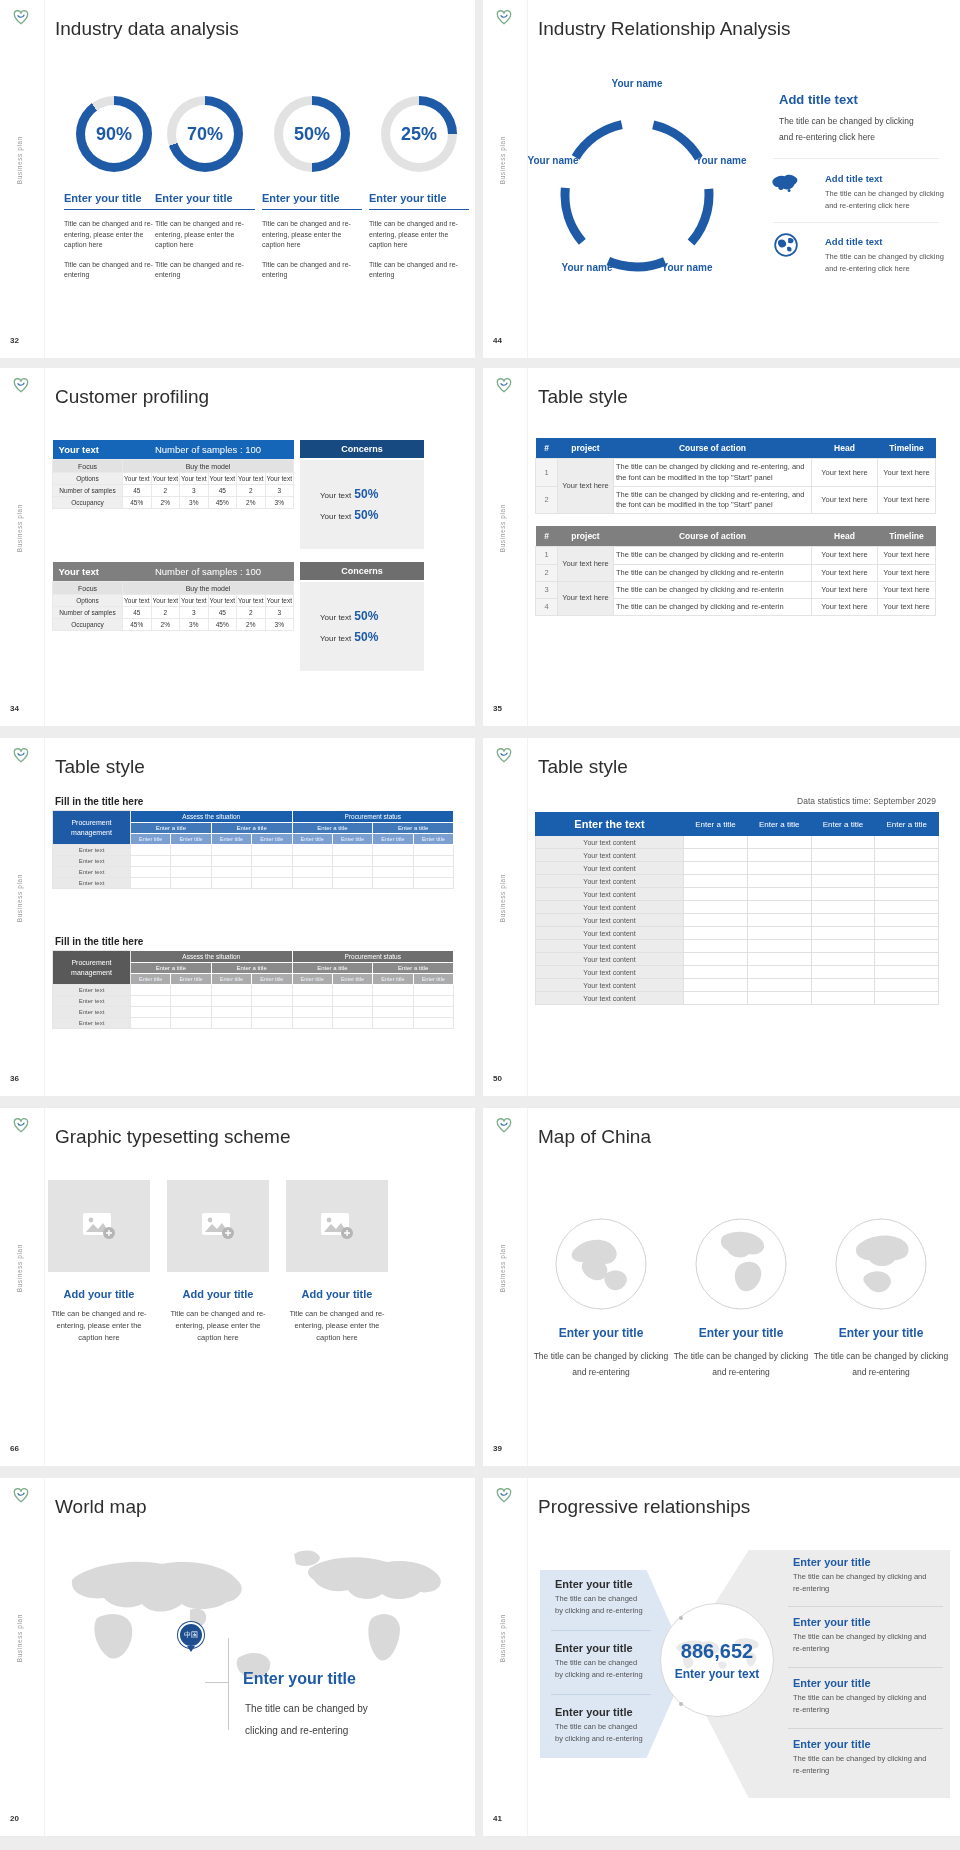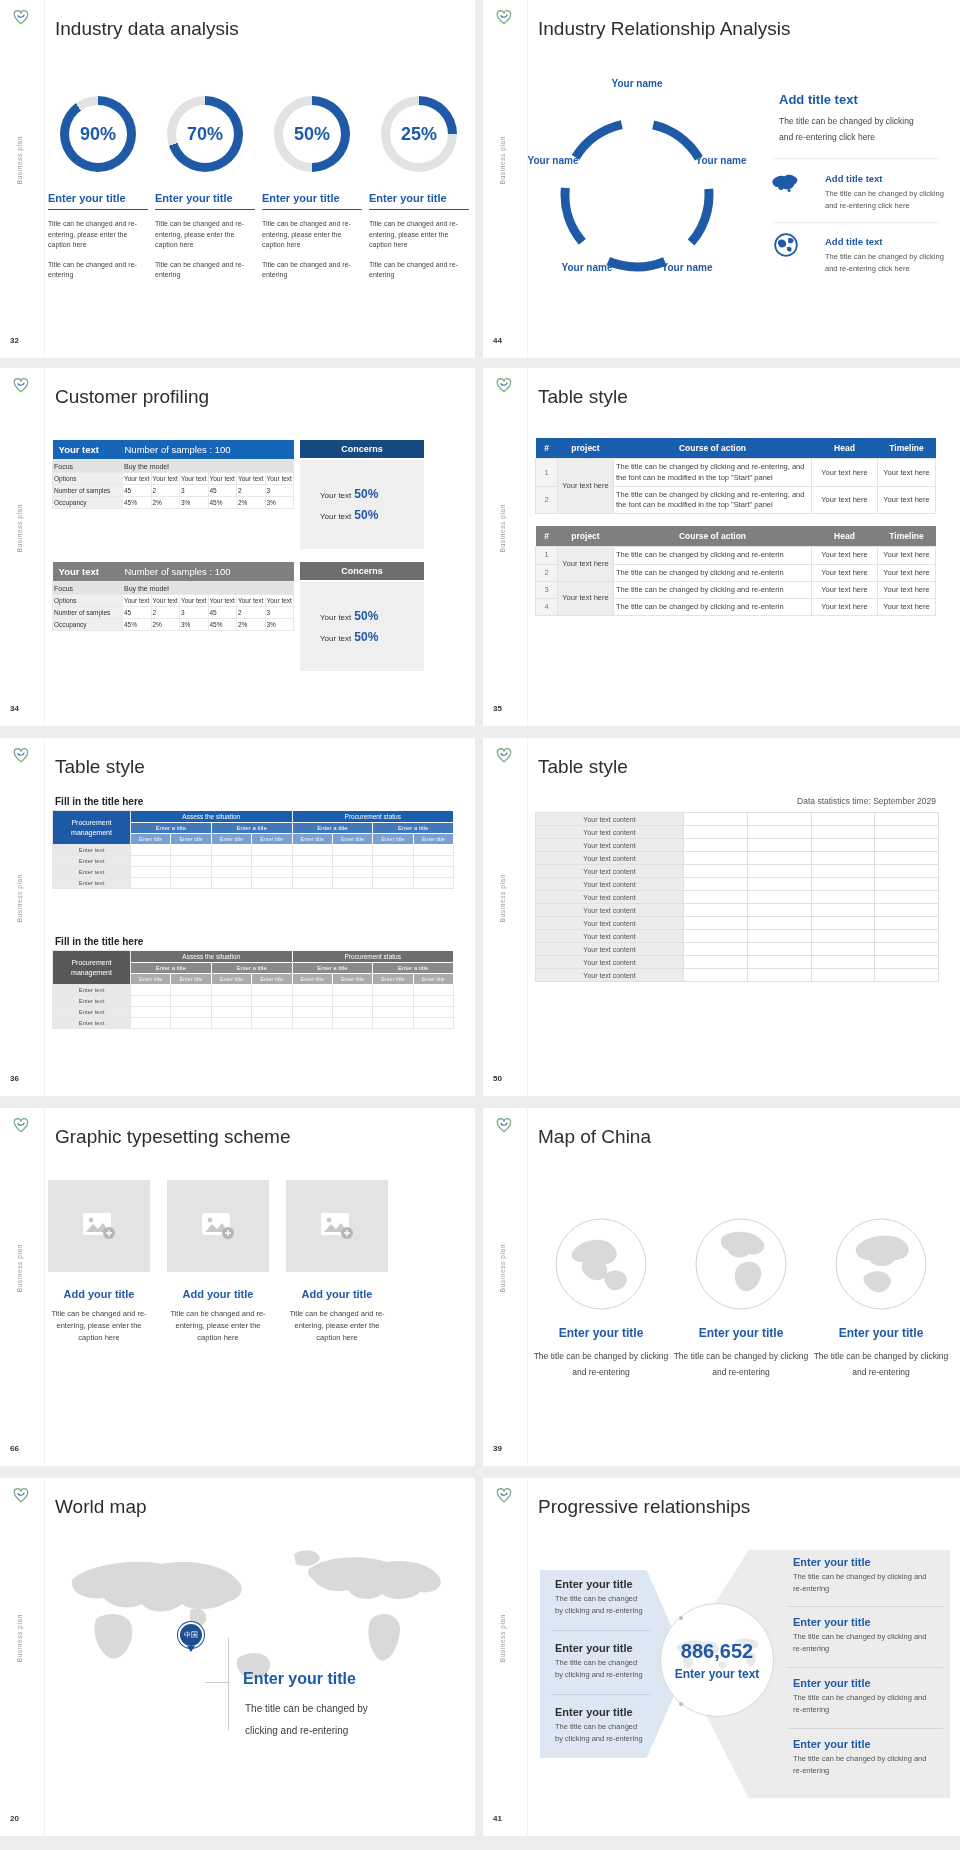--- a/index.html
+++ b/index.html
@@ -124,7 +124,7 @@
   <div class="vbrand">Business plan</div>
   <div class="pageno">32</div>
   <div class="stitle">Industry data analysis</div>
-  <div class="pcol" style="left:48px">
+  <div class="pcol" style="left:64px">
     <div class="donut" style="background: conic-gradient(var(--blue) 90%, #e2e2e2 0);">
         <span class="pct">90%</span>
       </div>

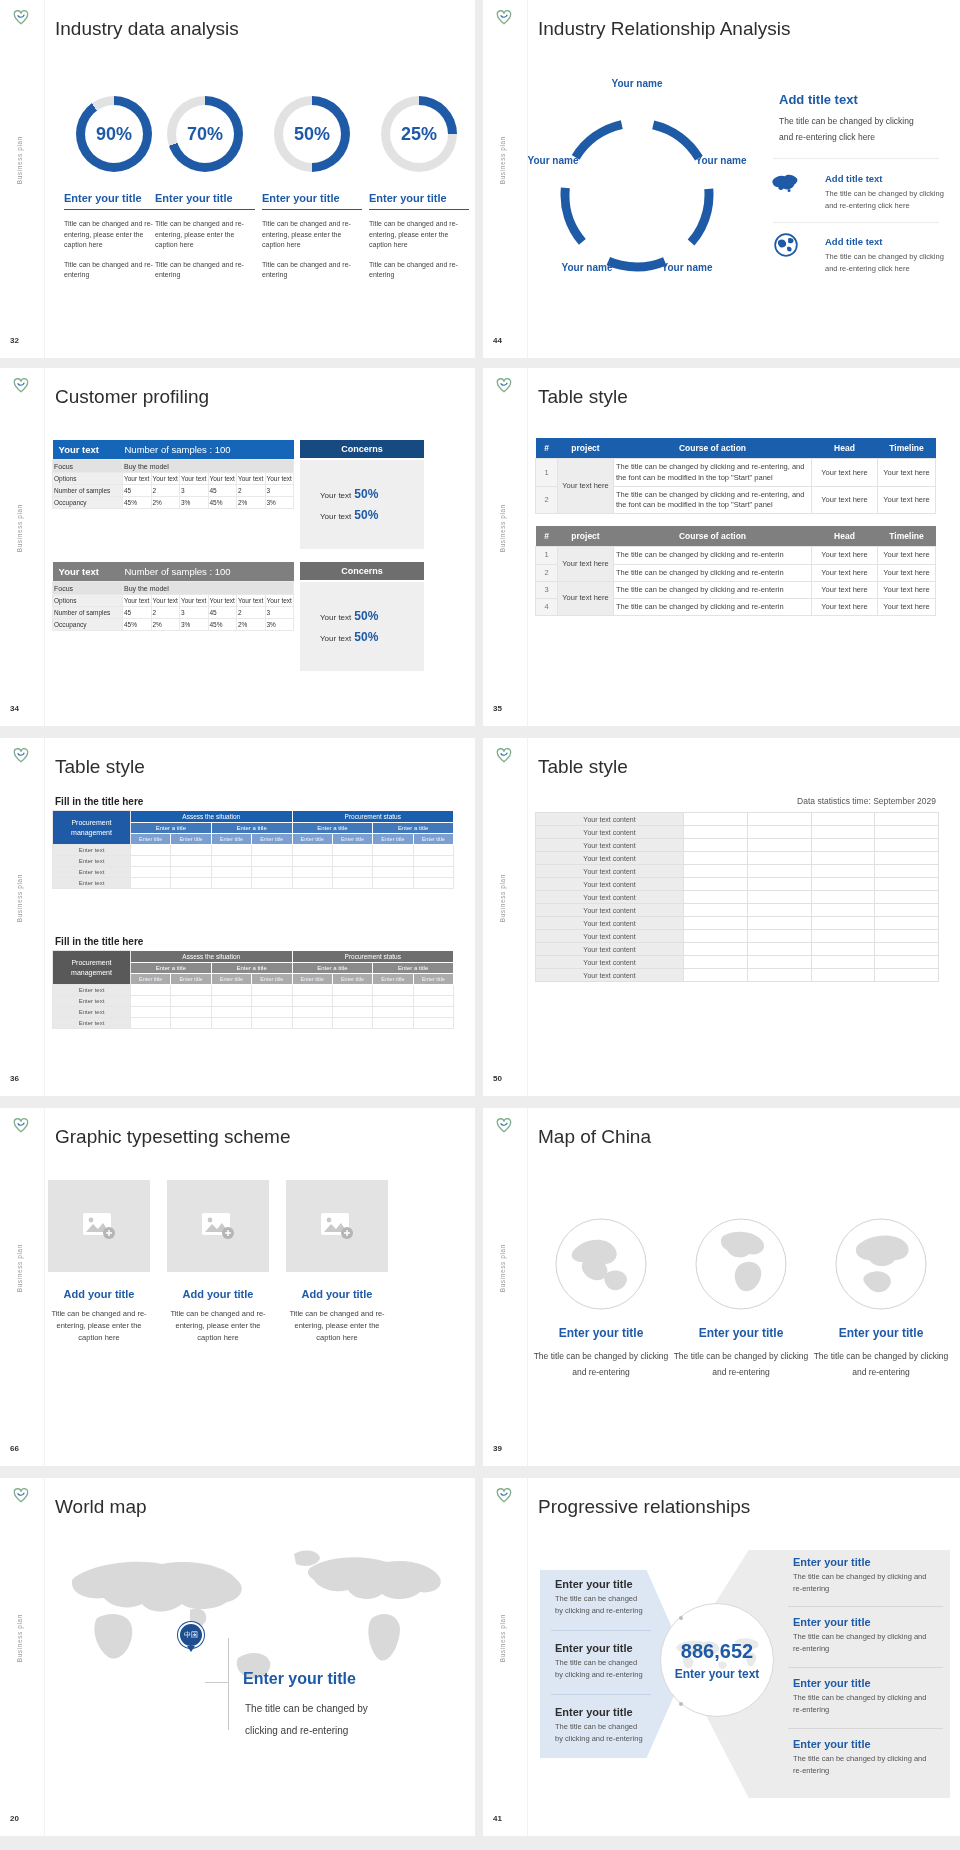--- a/index.html
+++ b/index.html
@@ -33,7 +33,7 @@
   
   table{border-collapse:collapse;}
   .t34{position:absolute;left:52px;width:242px;table-layout:fixed;}
-  .t34 td{border:1px solid #e9e9e9;font-size:6.5px;color:#333;padding:2px 1px;}
+  .t34 td{border:1px solid #e9e9e9;text-align:center;font-size:6.5px;color:#333;padding:2px 1px;}
   .t34 .hd td{border:none;color:#fff;font-size:9.5px;padding:4px 2px;}
   .t34 .hd .c1{font-weight:bold;text-align:left;padding-left:6px;}
   .t34.b .hd td{background:var(--hblue);}

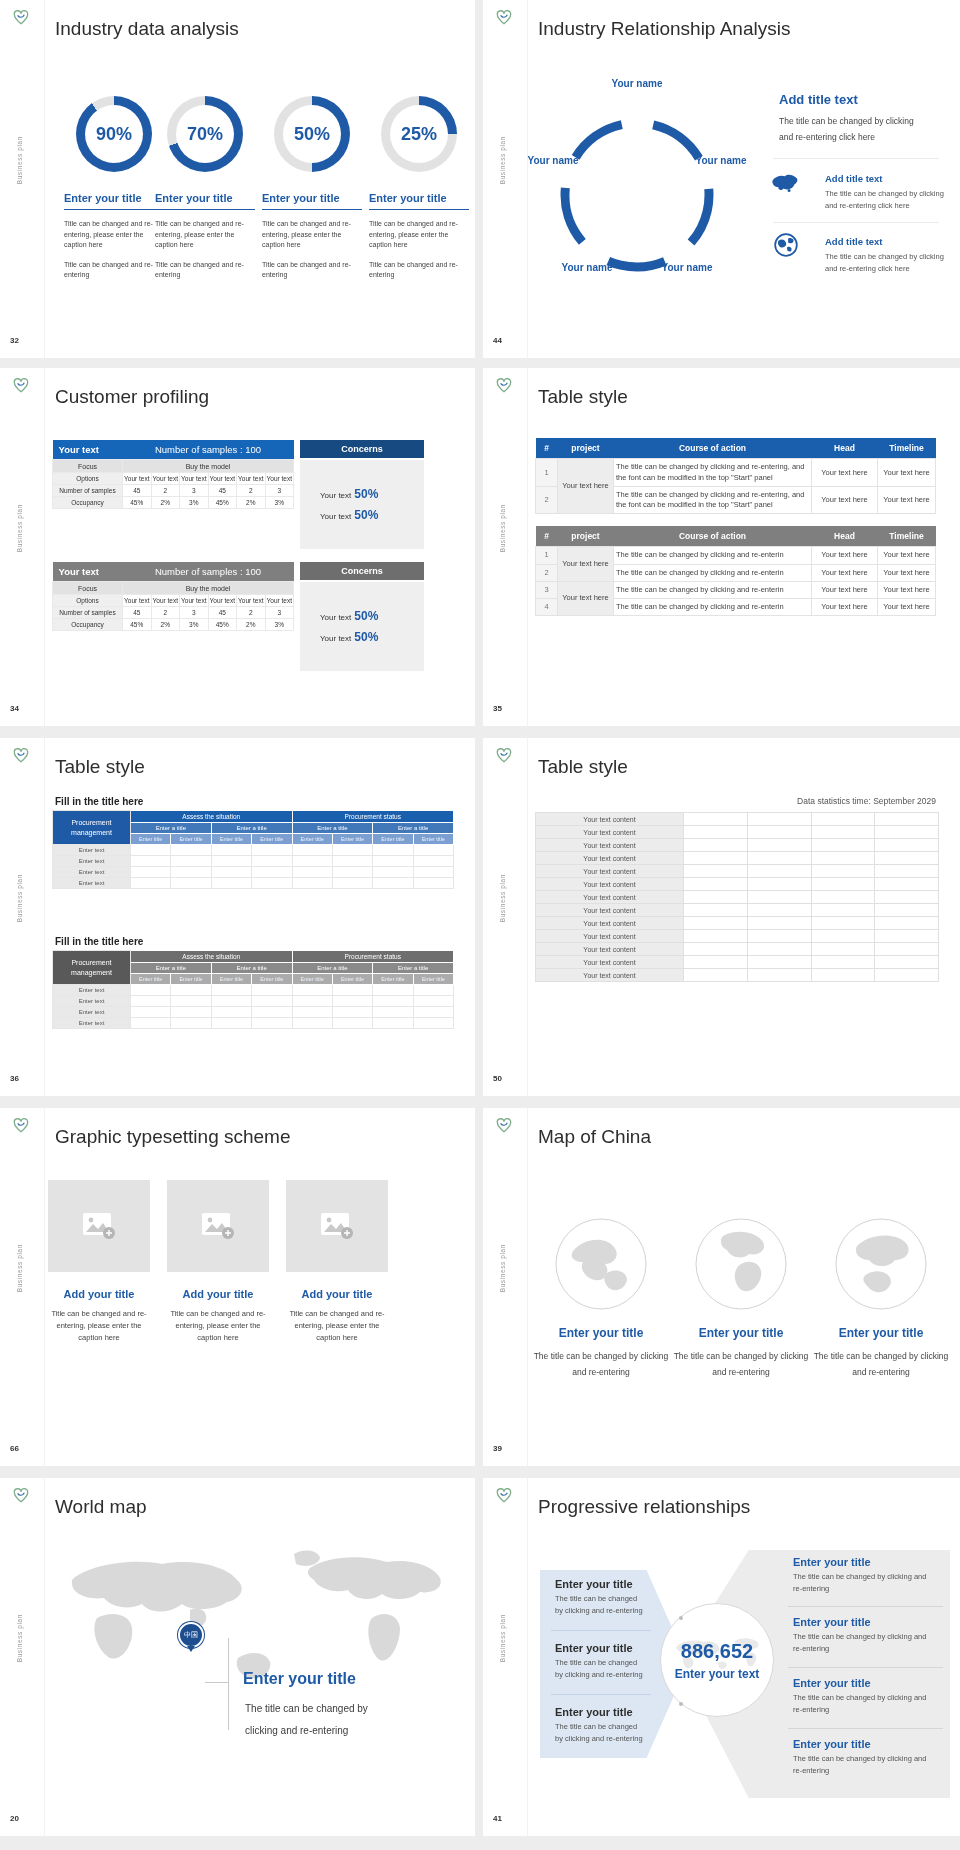--- a/index.html
+++ b/index.html
@@ -602,6 +602,13 @@
         <col>
       </colgroup>
     <tbody>
+        <tr class="hd">
+          <td class="big">Enter the text</td>
+          <td>Enter a title</td>
+          <td>Enter a title</td>
+          <td>Enter a title</td>
+          <td>Enter a title</td>
+        </tr>
     <tr>
           <td class="lab">Your text content</td>
           <td></td>

